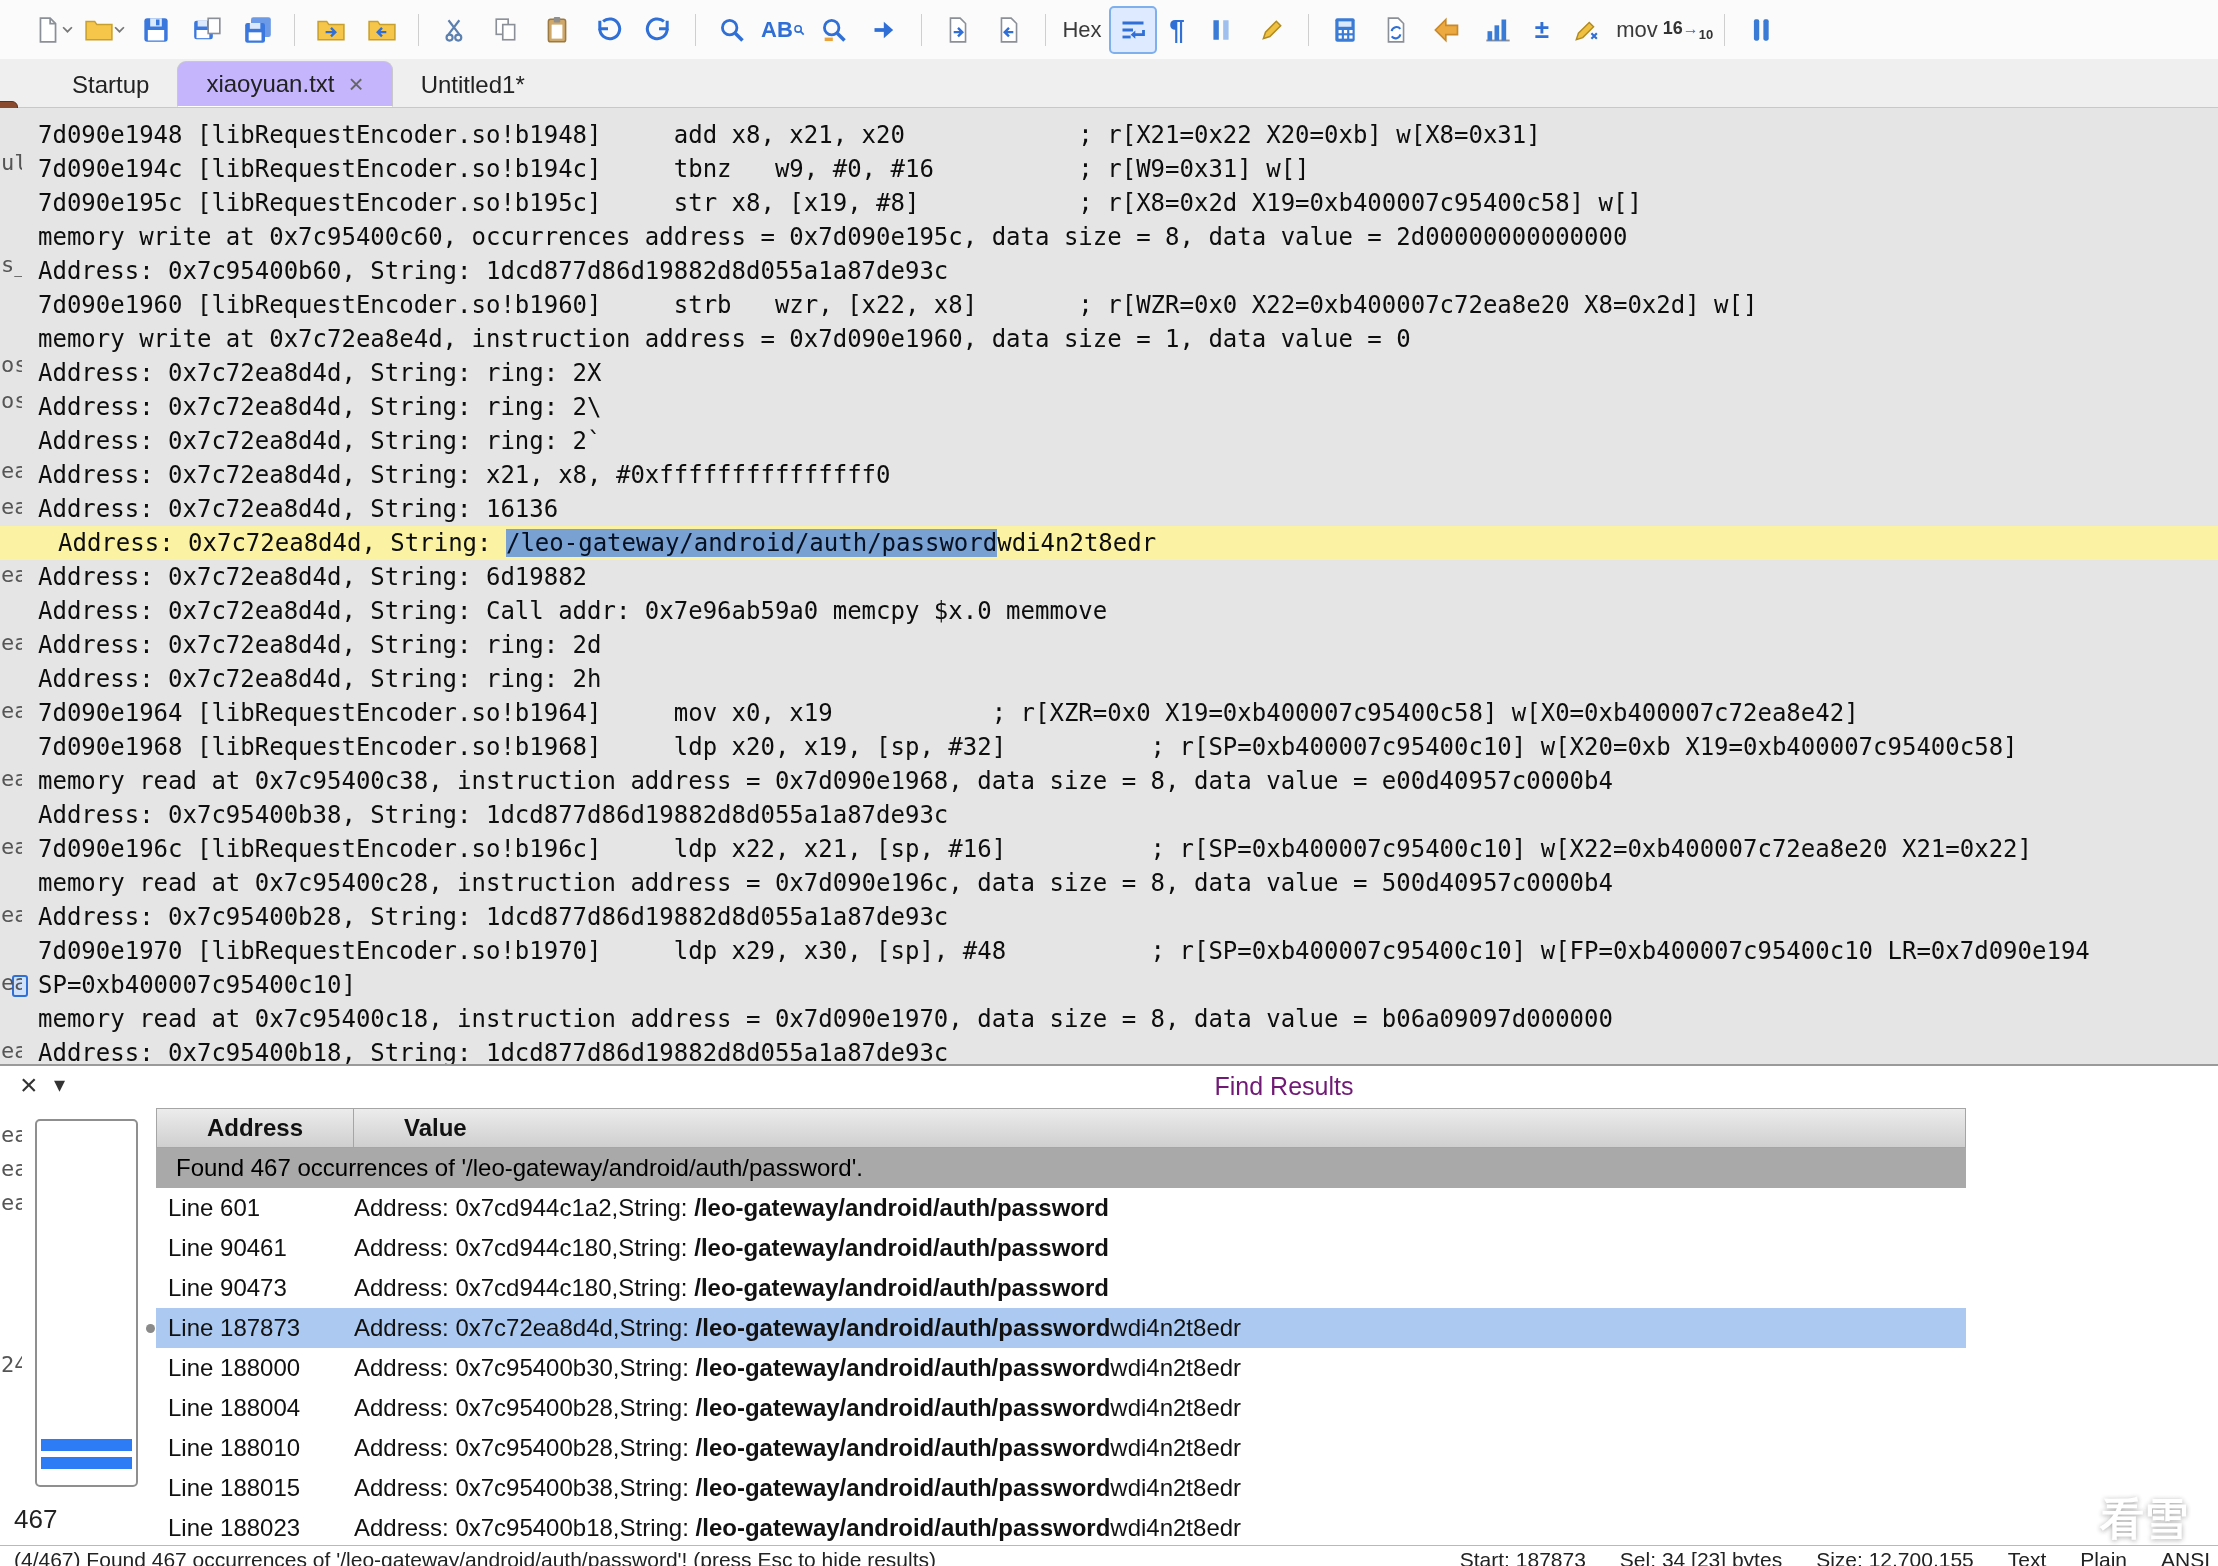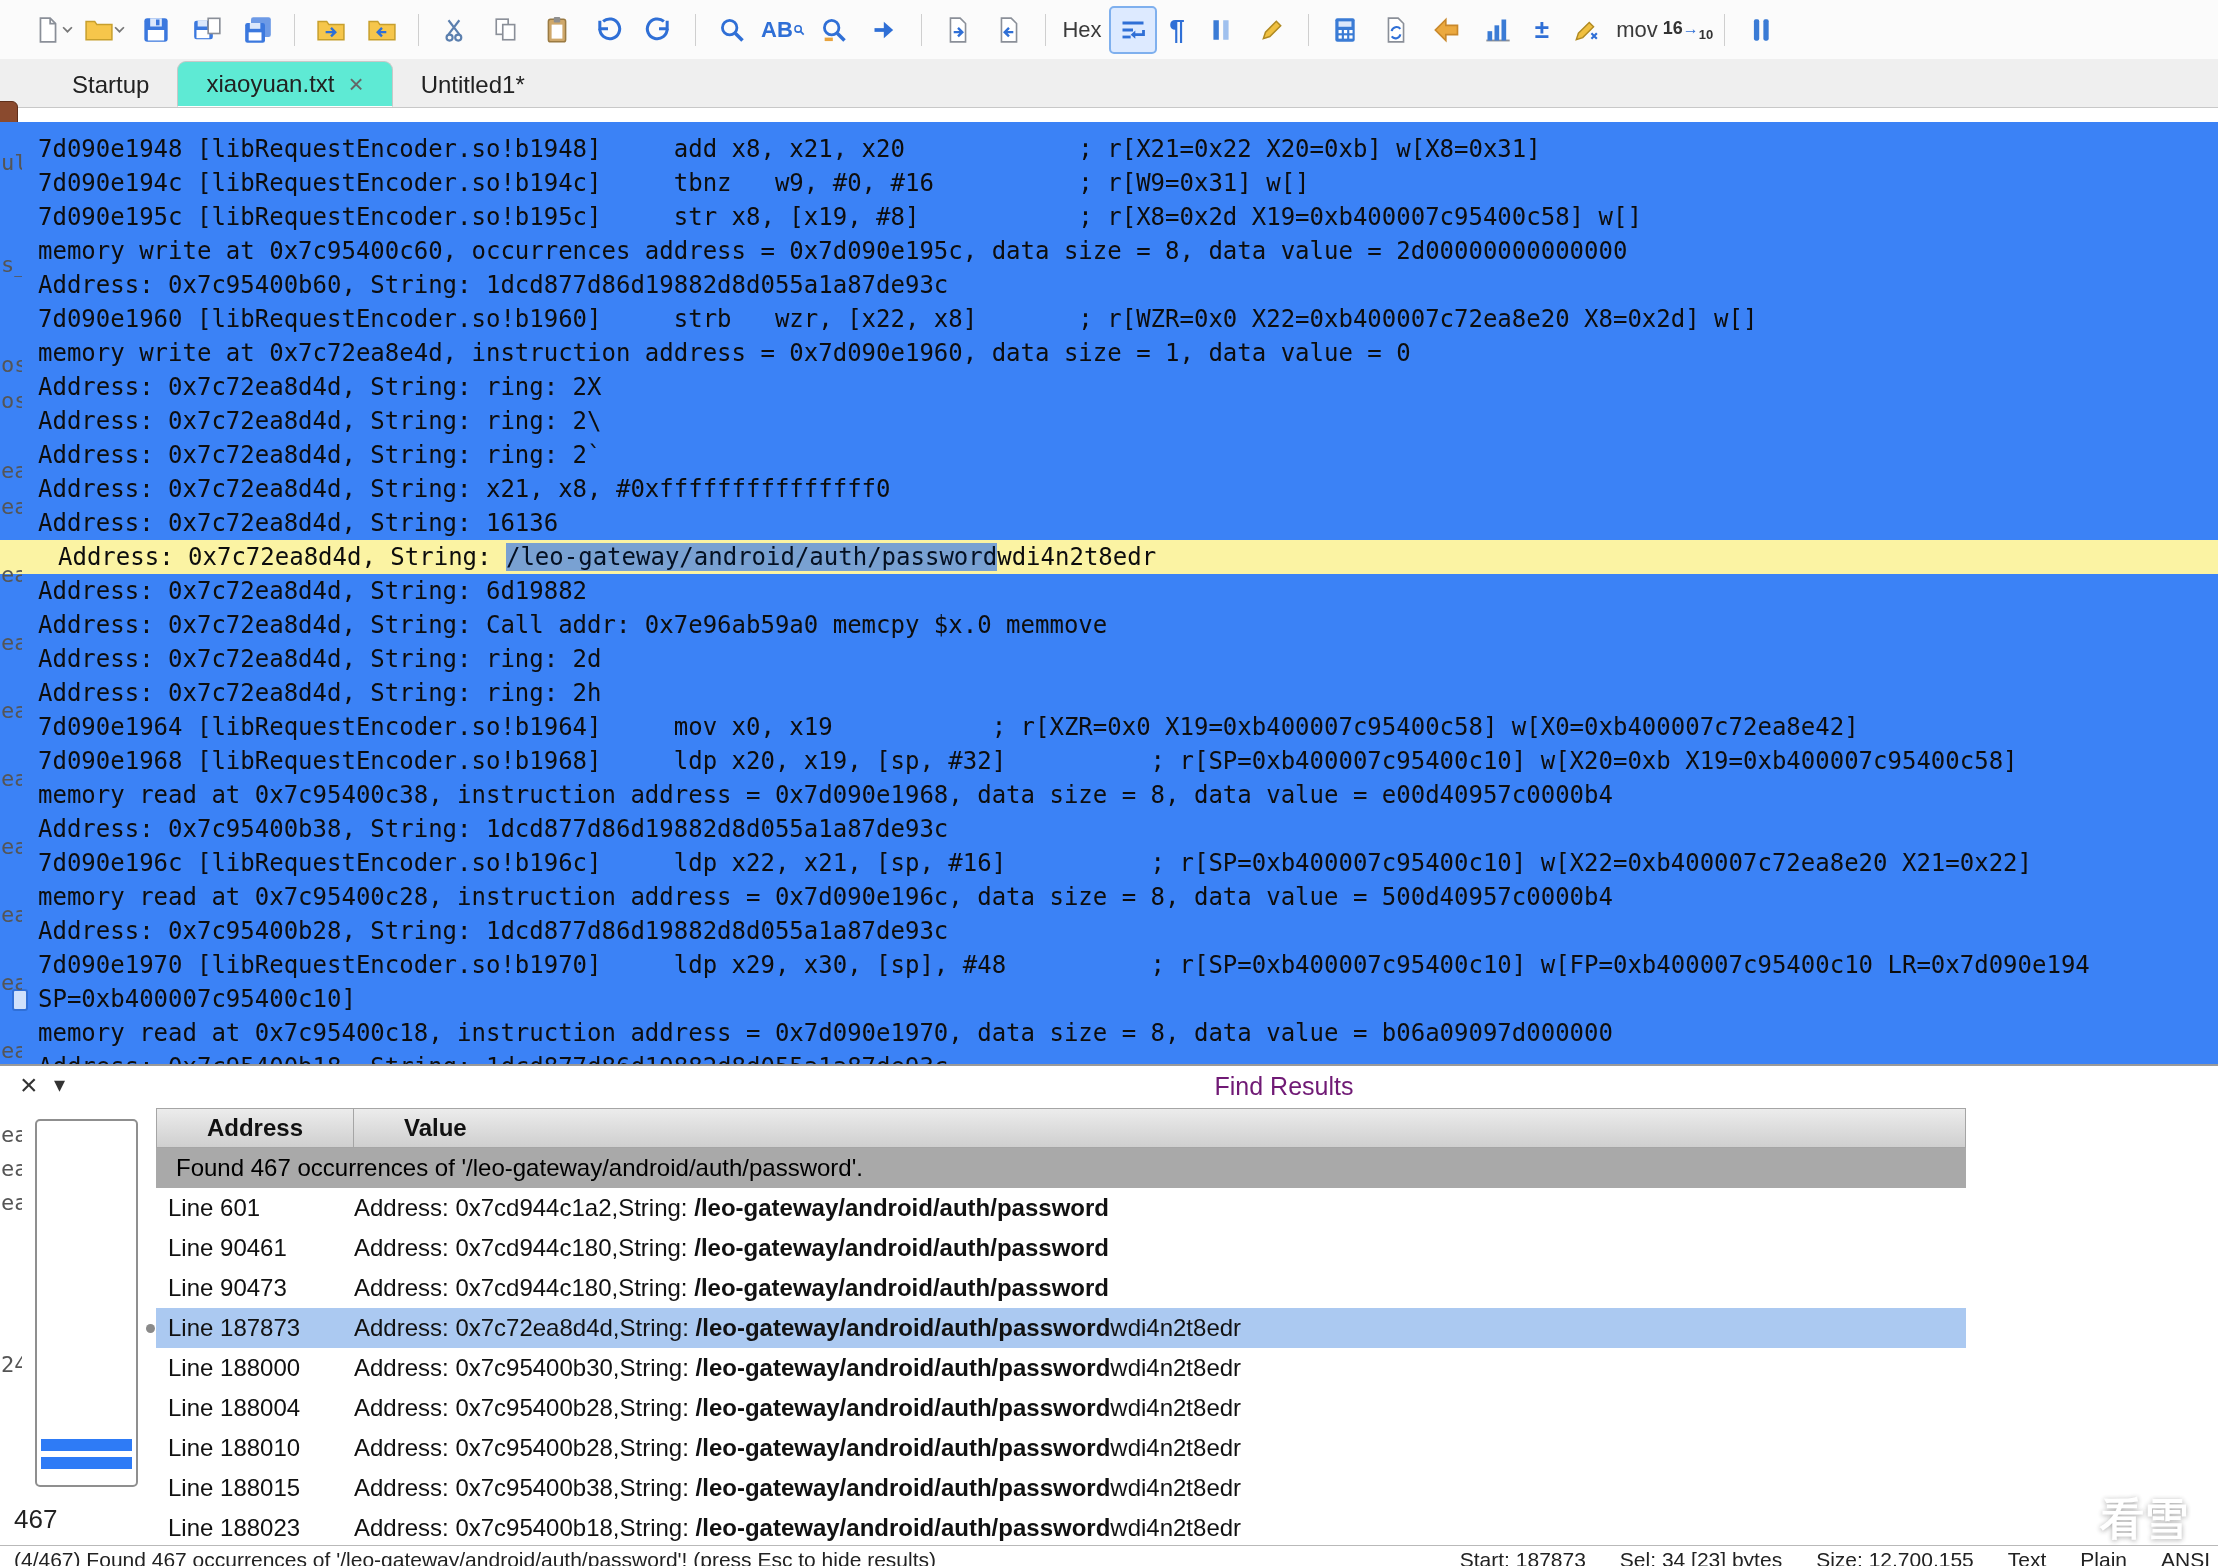--- a/index.html
+++ b/index.html
@@ -30,7 +30,7 @@
           border-bottom:1px solid #c8c8c8;display:flex;align-items:flex-end;padding-left:44px;}
   .tab{height:44px;display:flex;align-items:center;gap:14px;padding:0 28px;
        font-size:24px;color:#222;border-radius:9px 9px 0 0;}
-  .tab.active{background:#5eead4;border:1px solid #c8c8c8;border-bottom:1px solid #fff;}
+  .tab.active{background:#c4b5fd;border:1px solid #c8c8c8;border-bottom:1px solid #fff;}
   .tabclose{color:#666;font-size:26px;line-height:1;}
   .appfrag{position:absolute;left:-10px;top:42px;width:26px;height:30px;border-radius:6px;
            background:#8a4a2e;border:1px solid #5f2f1b;}

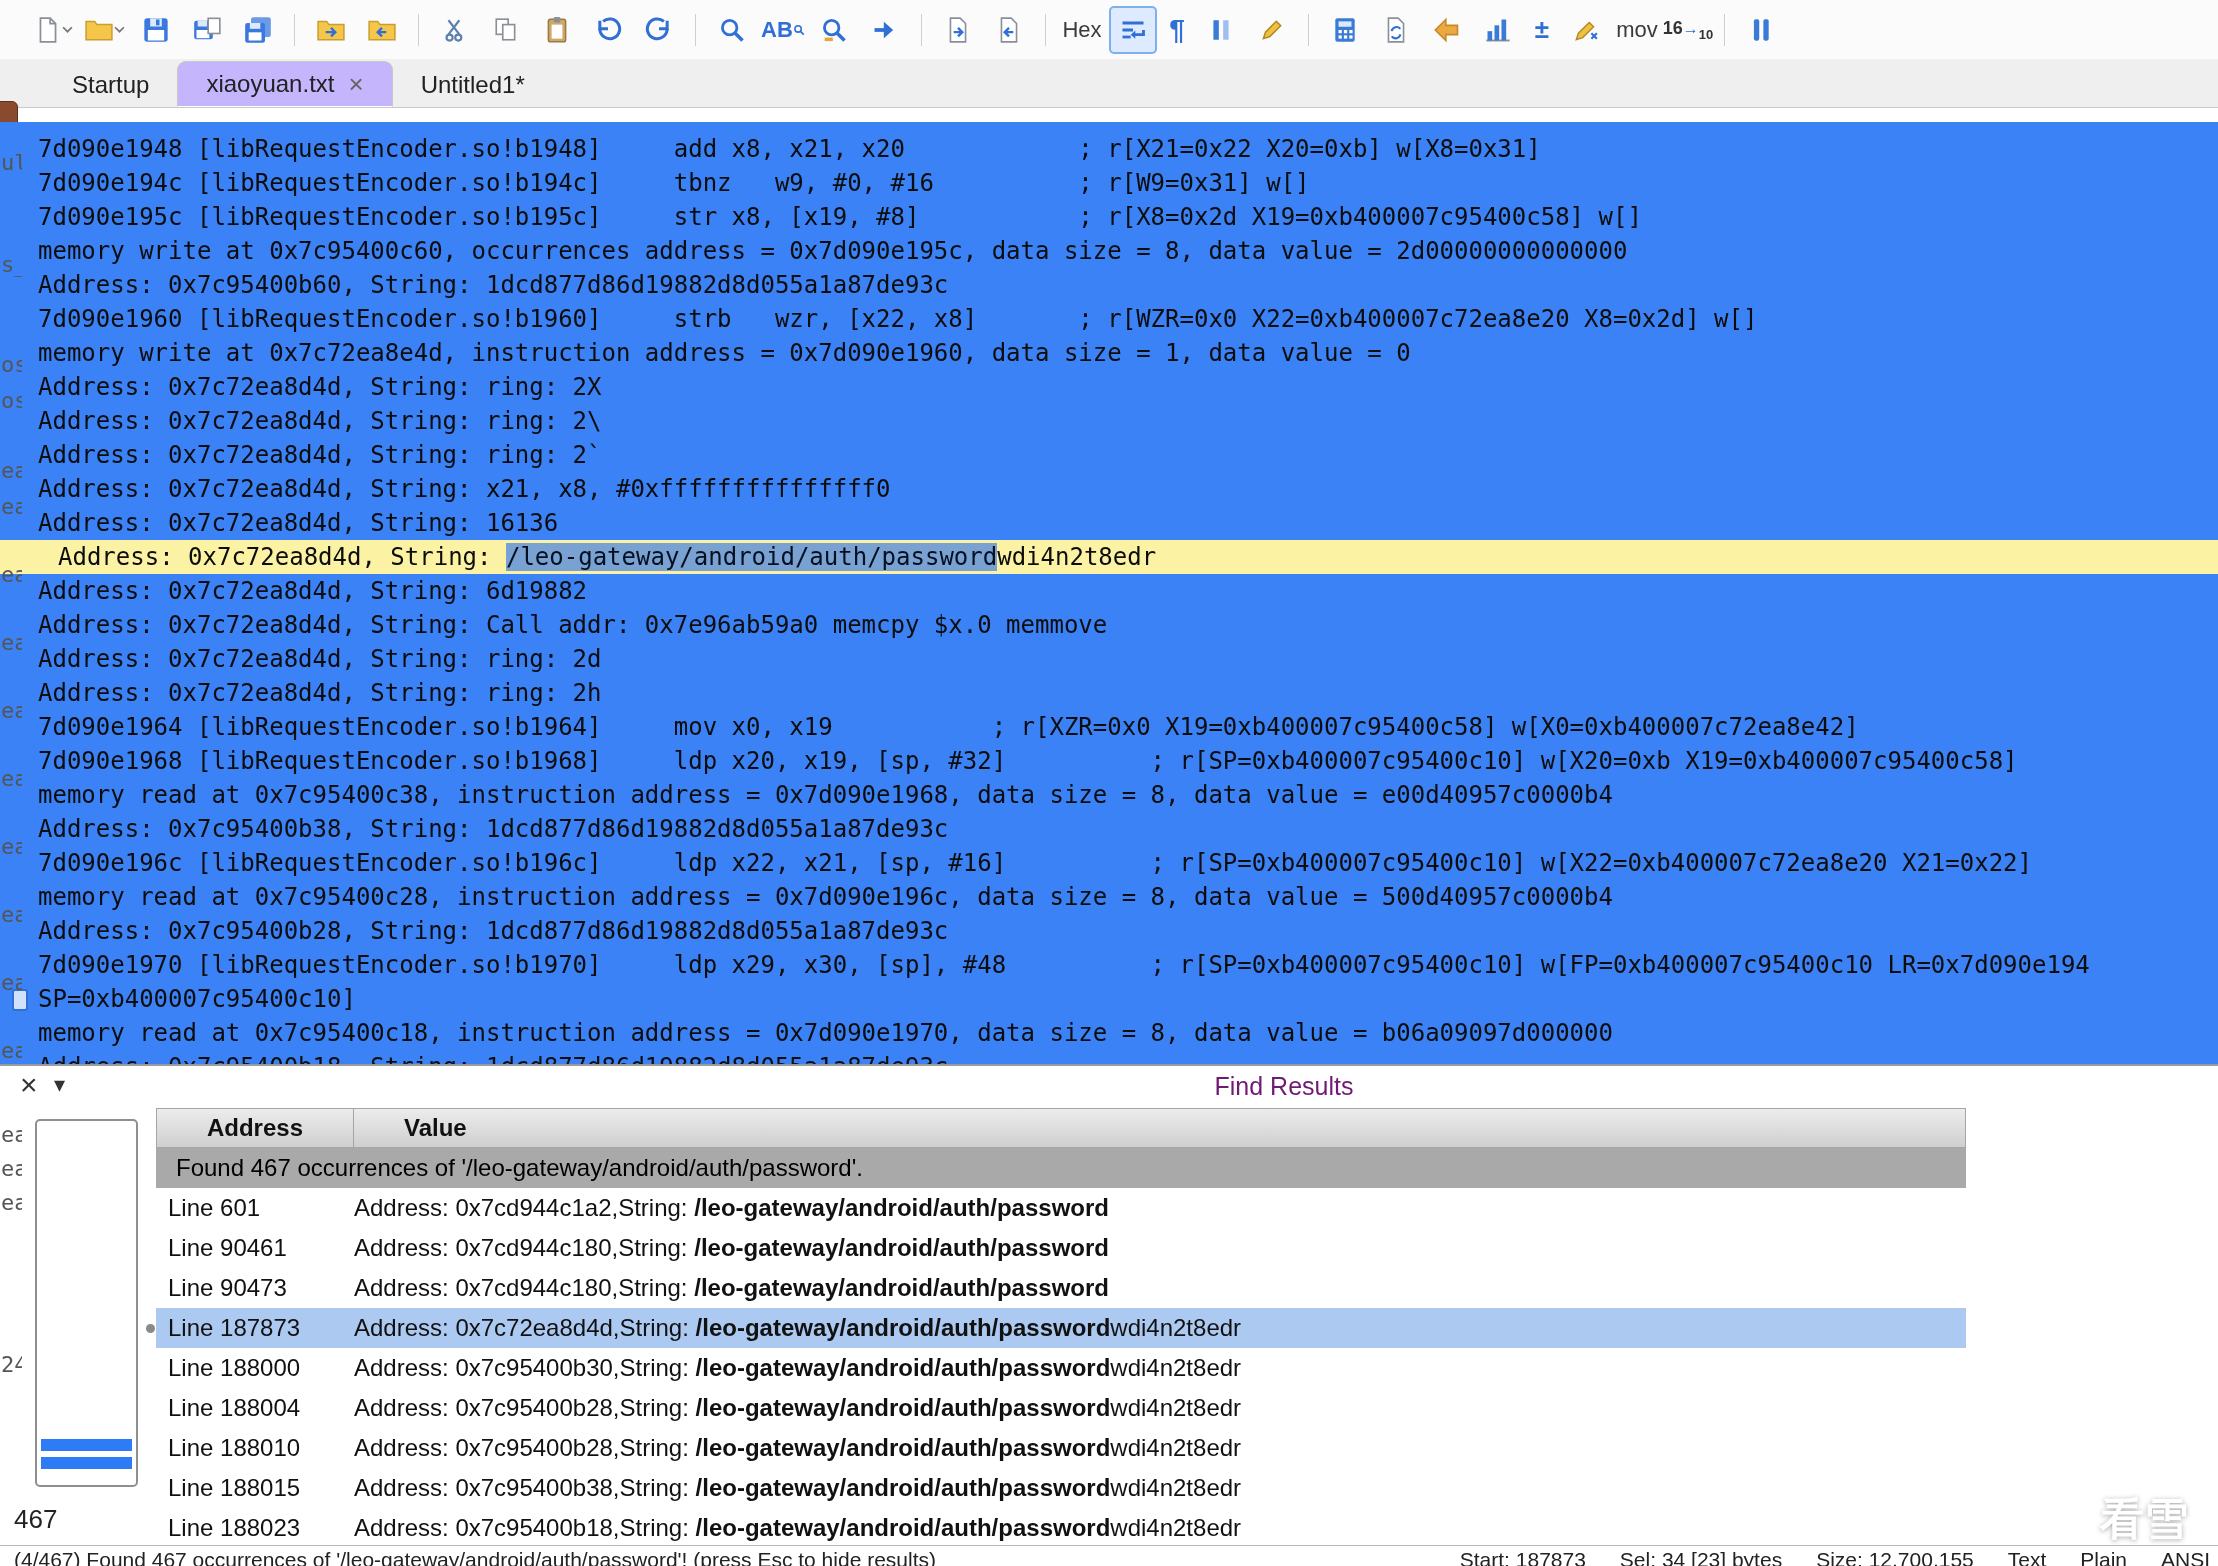--- a/index.html
+++ b/index.html
@@ -36,7 +36,7 @@
            background:#8a4a2e;border:1px solid #5f2f1b;}
 
   
-  .editor{position:absolute;top:122px;left:0;right:0;height:956px;background:#3b82f6;
+  .editor{position:absolute;top:108px;left:0;right:0;height:956px;background:#e5e5e5;
           overflow:hidden;}
   .elines{padding:10px 0 0 38px;font-family:"DejaVu Sans Mono",monospace;
           font-size:24px;color:#0d0d0d;}

